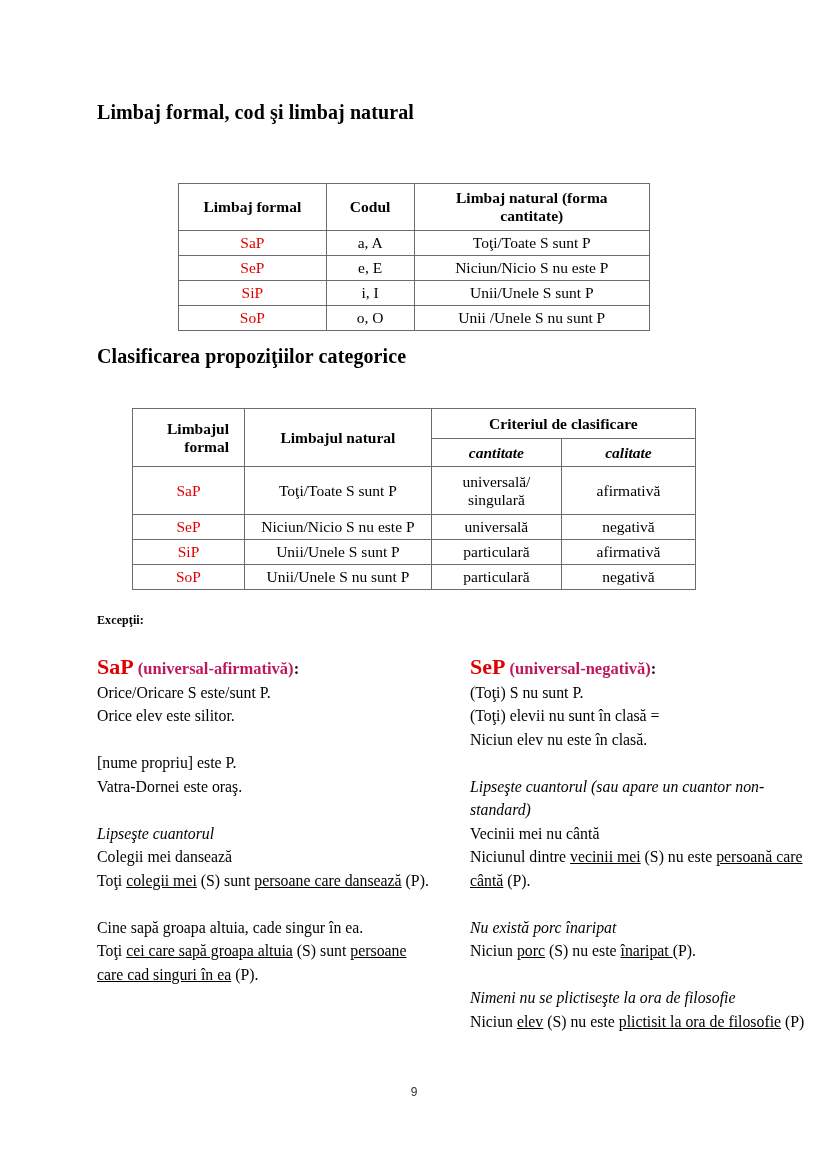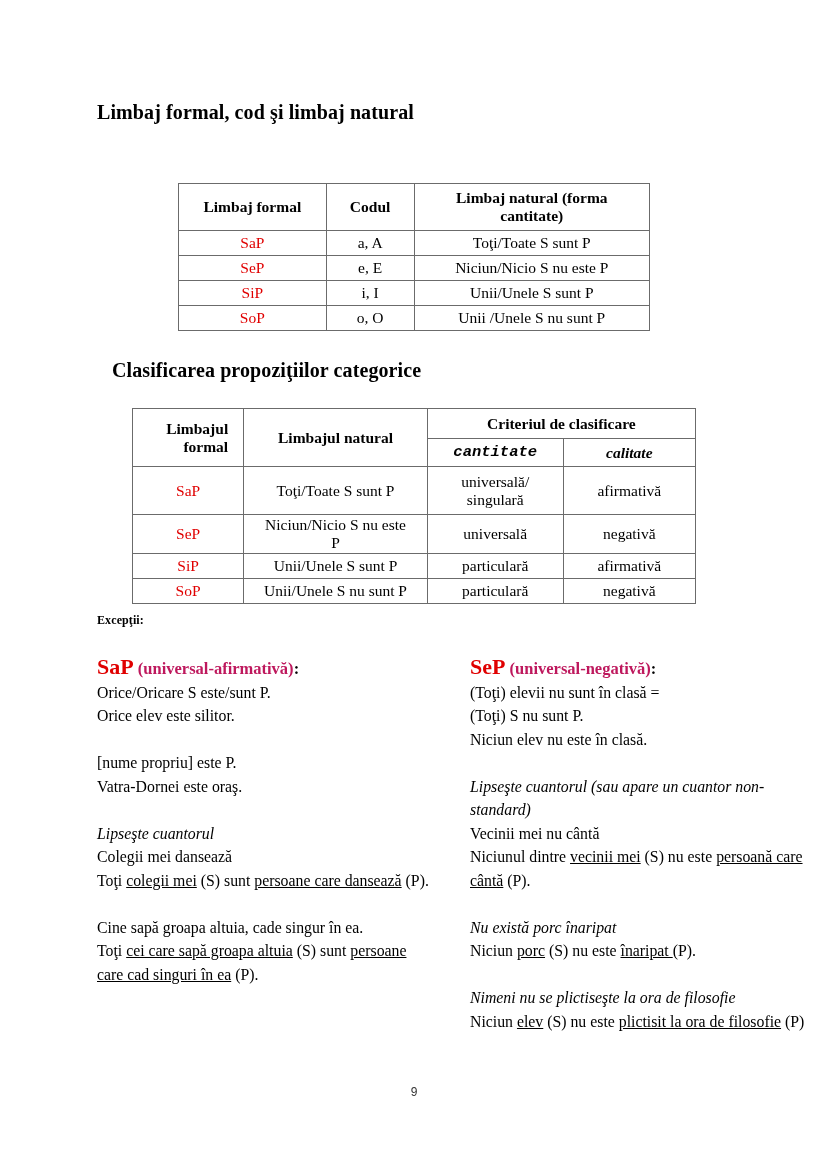--- a/index.html
+++ b/index.html
@@ -32,7 +32,7 @@
     white-space: nowrap;
   }
   #heading-1 { left: 97px; top: 101px; }
-  #heading-2 { left: 97px; top: 359px; margin-left: 15px; }
+  #heading-2 { left: 97px; top: 345px; }
   #heading-3 { left: 97px; top: 613px; font-size: 12px; }
 
   

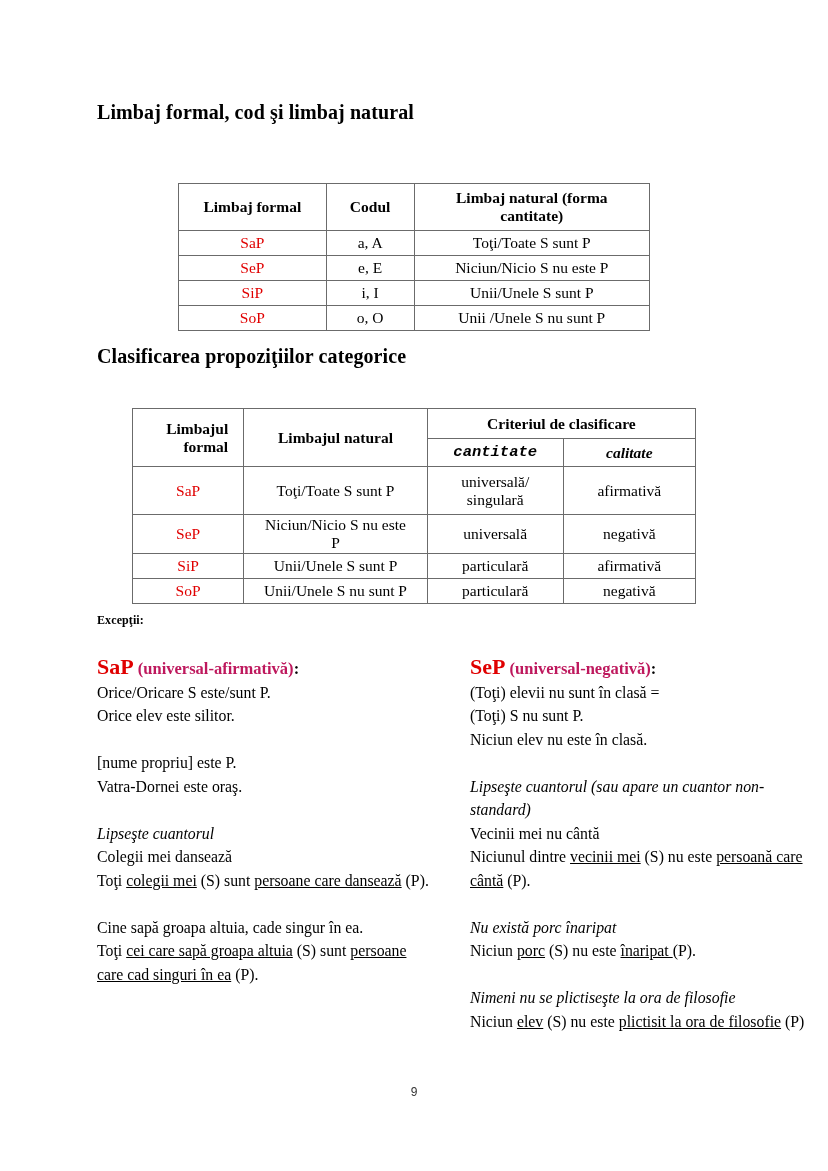--- a/index.html
+++ b/index.html
@@ -74,7 +74,7 @@
   #table-2 { left: 132px; top: 408px; width: 564px; }
   #table-2 .d1 { width: 95px; }
   #table-2 .d2 { width: 211px; }
-  #table-2 .d3 { width: 122px; font-family: Liberation Mono, monospace; }
+  #table-2 .d3 { width: 122px; }
   #table-2 .d4 { width: 132px; }
 
   

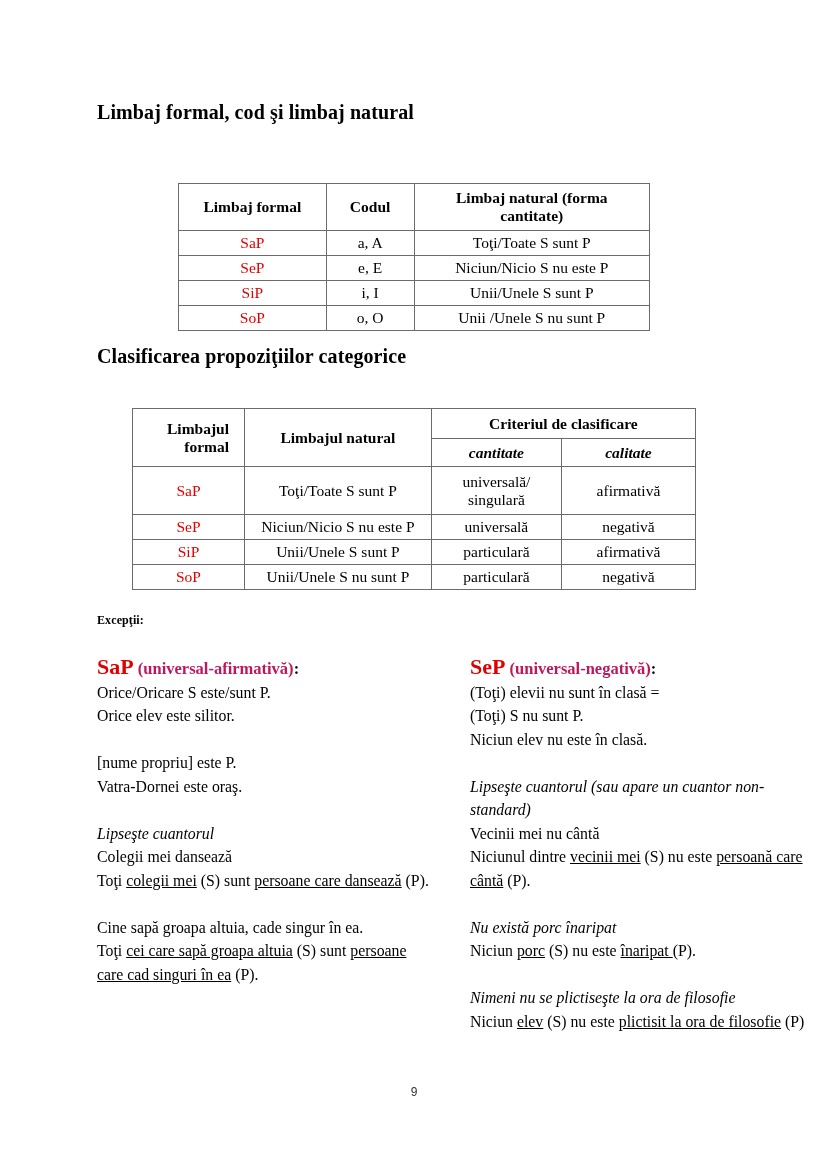--- a/index.html
+++ b/index.html
@@ -238,8 +238,8 @@
       <span class="big-red">SeP</span><span class="small-red">&nbsp;</span><span class="small-red">(universal-negativă)</span><span class="colon">:</span>
     </p>
 
+    <p class="line">(Toţi) S nu sunt P.</p>
     <p class="line">(Toţi) elevii nu sunt în clasă =</p>
-    <p class="line">(Toţi) S nu sunt P.</p>
     <p class="line">Niciun elev nu este în clasă.</p>
 
     <div class="spacer"></div>

